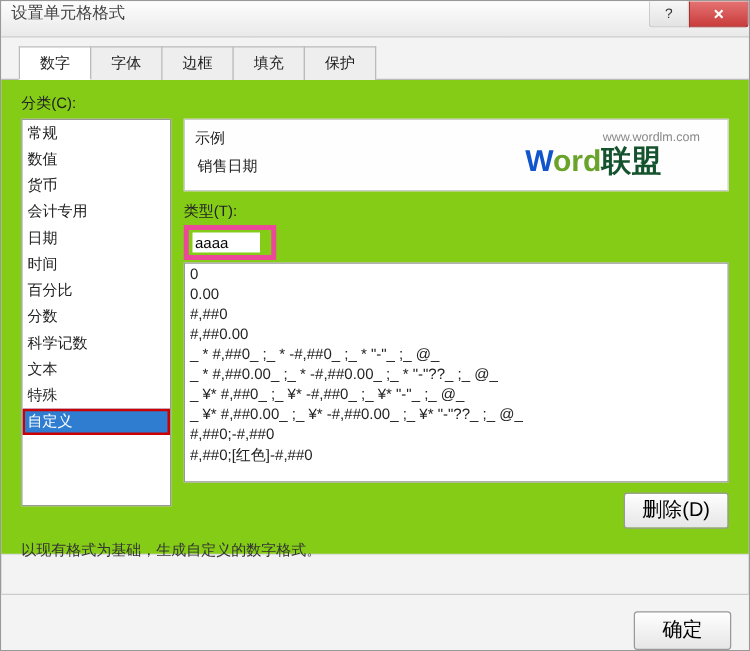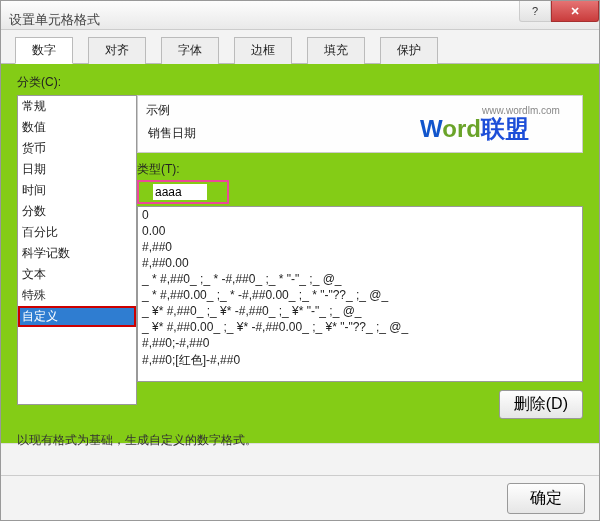--- a/index.html
+++ b/index.html
@@ -4,7 +4,7 @@
 <style>
 html,body{margin:0;padding:0;font-family:"Microsoft YaHei","SimSun",sans-serif;font-size:12px;background:#fff;color:#222}
 .window{width:600px;height:521px;position:relative;border:1px solid #999;box-sizing:border-box;background:#f3f3f3}
-.titlebar{height:28px;background:linear-gradient(#fdfdfd,#e9e9e9);border-bottom:1px solid #ccc;display:flex;align-items:flex-end;padding:0 0 0 8px;position:relative}
+.titlebar{height:28px;background:linear-gradient(#fdfdfd,#e9e9e9);border-bottom:1px solid #ccc;display:flex;align-items:flex-start;padding:0 0 0 8px;position:relative}
 .titlebar .ttext{color:#444;font-size:13px}
 .winbtns{position:absolute;right:0;top:0;display:flex;height:20px}
 .winbtn{width:30px;height:20px;border:1px solid #ccc;border-top:none;background:linear-gradient(#f7f7f7,#e3e3e3);display:flex;align-items:center;justify-content:center;font-size:11px;color:#333}

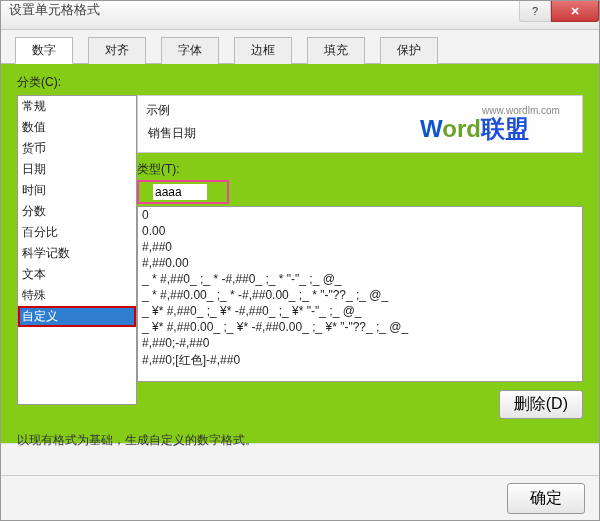--- a/index.html
+++ b/index.html
@@ -10,7 +10,7 @@
 .winbtn{width:30px;height:20px;border:1px solid #ccc;border-top:none;background:linear-gradient(#f7f7f7,#e3e3e3);display:flex;align-items:center;justify-content:center;font-size:11px;color:#333}
 .winbtn.help{border-radius:0 0 0 3px}
 .winbtn.close{width:46px;background:linear-gradient(#e57373,#c93c3c);color:#fff;font-weight:bold;border-color:#a63030;border-radius:0 0 3px 0}
-.tabs{display:flex;padding:6px 10px 0 14px;gap:16px;border-bottom:1px solid #bbb;background:#f3f3f3}
+.tabs{display:flex;padding:6px 10px 0 14px;gap:0;border-bottom:1px solid #bbb;background:#f3f3f3}
 .tab{padding:4px 16px;border:1px solid #bbb;border-bottom:none;background:#eee;margin-right:-1px;position:relative;top:1px}
 .tab.active{background:#fff;border-bottom:1px solid #fff;z-index:2}
 .body{padding:10px 16px 8px 16px;background:#84cc16;height:380px;box-sizing:border-box;border-bottom:1px solid #ddd}

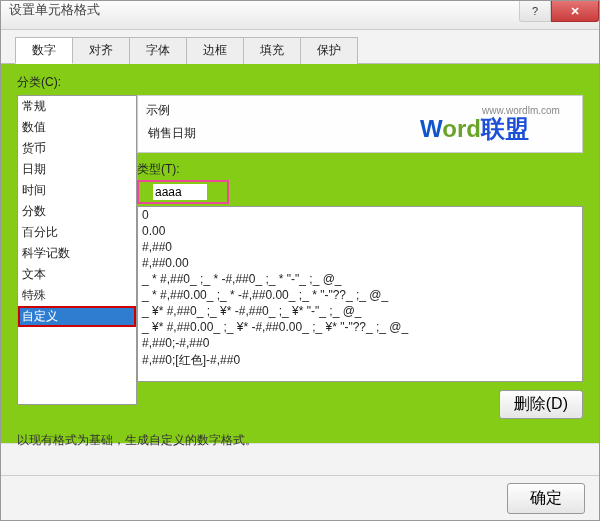--- a/index.html
+++ b/index.html
@@ -56,7 +56,6 @@
 
   <div class="tabs">
     <div class="tab active">数字</div>
-    <div class="tab">对齐</div>
     <div class="tab">字体</div>
     <div class="tab">边框</div>
     <div class="tab">填充</div>

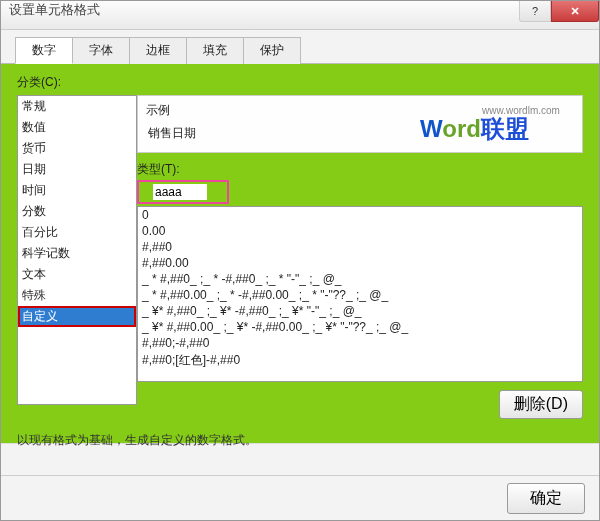--- a/index.html
+++ b/index.html
@@ -15,7 +15,7 @@
 .tab.active{background:#fff;border-bottom:1px solid #fff;z-index:2}
 .body{padding:10px 16px 8px 16px;background:#84cc16;height:380px;box-sizing:border-box;border-bottom:1px solid #ddd}
 .catlbl{margin-bottom:4px}
-.columns{display:flex;gap:0;height:310px}
+.columns{display:flex;gap:10px;height:310px}
 .listbox{width:118px;border:1px solid #999;background:#fff;overflow:auto;position:relative}
 .listbox::-webkit-scrollbar{width:16px}
 .listitem{padding:2px 4px}

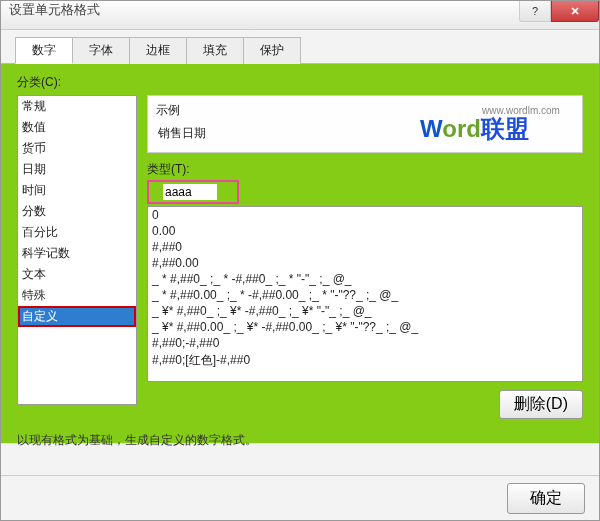--- a/index.html
+++ b/index.html
@@ -38,7 +38,7 @@
 .watermark{position:absolute;right:70px;top:112px;font-size:24px;font-weight:bold;font-family:"Arial",sans-serif;pointer-events:none}
 .watermark .w{color:#1155cc}
 .watermark .ord{color:#6aa329}
-.watermark .lm{color:#1d4ed8}
+.watermark .lm{color:#14532d}
 .watermark .sm{position:absolute;top:-8px;left:62px;font-size:10px;color:#888;font-weight:normal}
 </style>
 </head>

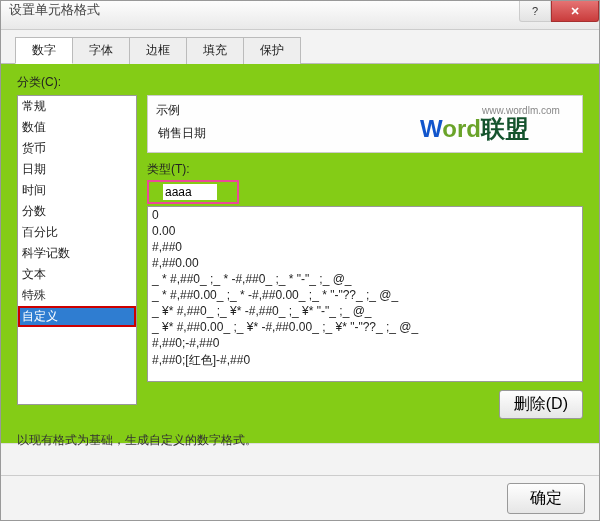--- a/index.html
+++ b/index.html
@@ -70,6 +70,7 @@
         <div class="listitem">常规</div>
         <div class="listitem">数值</div>
         <div class="listitem">货币</div>
+        <div class="listitem">会计专用</div>
         <div class="listitem">日期</div>
         <div class="listitem">时间</div>
         <div class="listitem">分数</div>

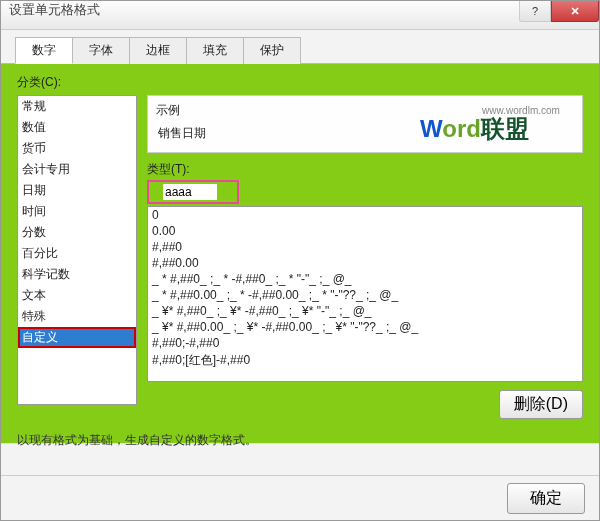--- a/index.html
+++ b/index.html
@@ -26,7 +26,7 @@
 .lbl{margin-bottom:2px}
 .samplebox{border:1px solid #ccc;padding:6px 8px;background:#fefefe;position:relative}
 .sample-inner{padding:4px 2px}
-.typeinput{width:60px;padding:2px 14px;border:2px solid #ec4899;font-family:inherit;font-size:12px;display:inline-block}
+.typeinput{width:60px;padding:2px 3px;border:4px solid #ec4899;font-family:inherit;font-size:12px;display:inline-block}
 .typeinput input{border:none;outline:none;width:50px;font-family:inherit;font-size:12px}
 .fmtlist{border:1px solid #999;height:174px;overflow:auto;background:#fff;margin-top:2px}
 .fmtlist div{padding:1px 4px;white-space:nowrap;font-family:"SimSun",sans-serif}

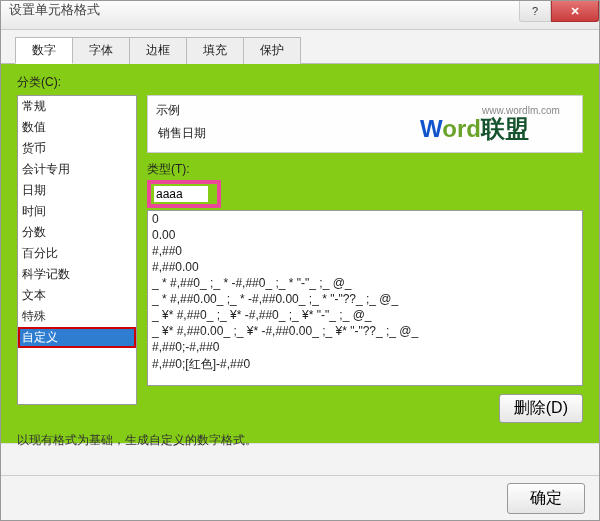--- a/index.html
+++ b/index.html
@@ -73,8 +73,8 @@
         <div class="listitem">会计专用</div>
         <div class="listitem">日期</div>
         <div class="listitem">时间</div>
+        <div class="listitem">百分比</div>
         <div class="listitem">分数</div>
-        <div class="listitem">百分比</div>
         <div class="listitem">科学记数</div>
         <div class="listitem">文本</div>
         <div class="listitem">特殊</div>

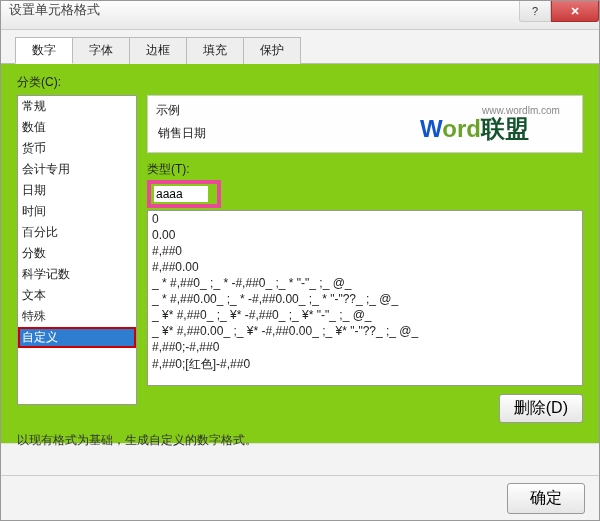--- a/index.html
+++ b/index.html
@@ -33,7 +33,7 @@
 .delrow{text-align:right;margin-top:6px}
 .btn{padding:3px 14px;border:1px solid #999;background:linear-gradient(#fefefe,#e6e6e6);border-radius:3px;font-family:Liberation Sans, sans-serif;font-size:16px}
 .hint{margin-top:27px;color:#333}
-.footer{position:absolute;bottom:0;left:0;right:0;height:44px;border-top:1px solid #ccc;background:#f3f3f3;display:flex;align-items:center;justify-content:flex-end;padding:0 14px;gap:10px}
+.footer{position:absolute;bottom:0;left:0;right:0;height:44px;border-top:1px solid #ccc;background:#f3f3f3;display:flex;align-items:flex-end;justify-content:flex-end;padding:0 14px;gap:10px}
 .footer .btn{padding:4px 22px}
 .watermark{position:absolute;right:70px;top:112px;font-size:24px;font-weight:bold;font-family:"Arial",sans-serif;pointer-events:none}
 .watermark .w{color:#1155cc}

